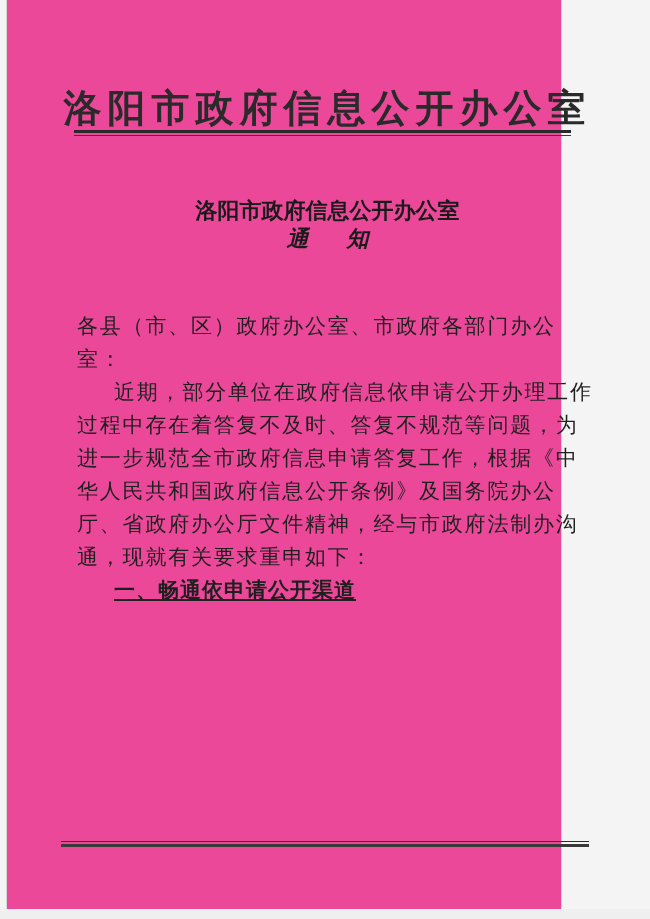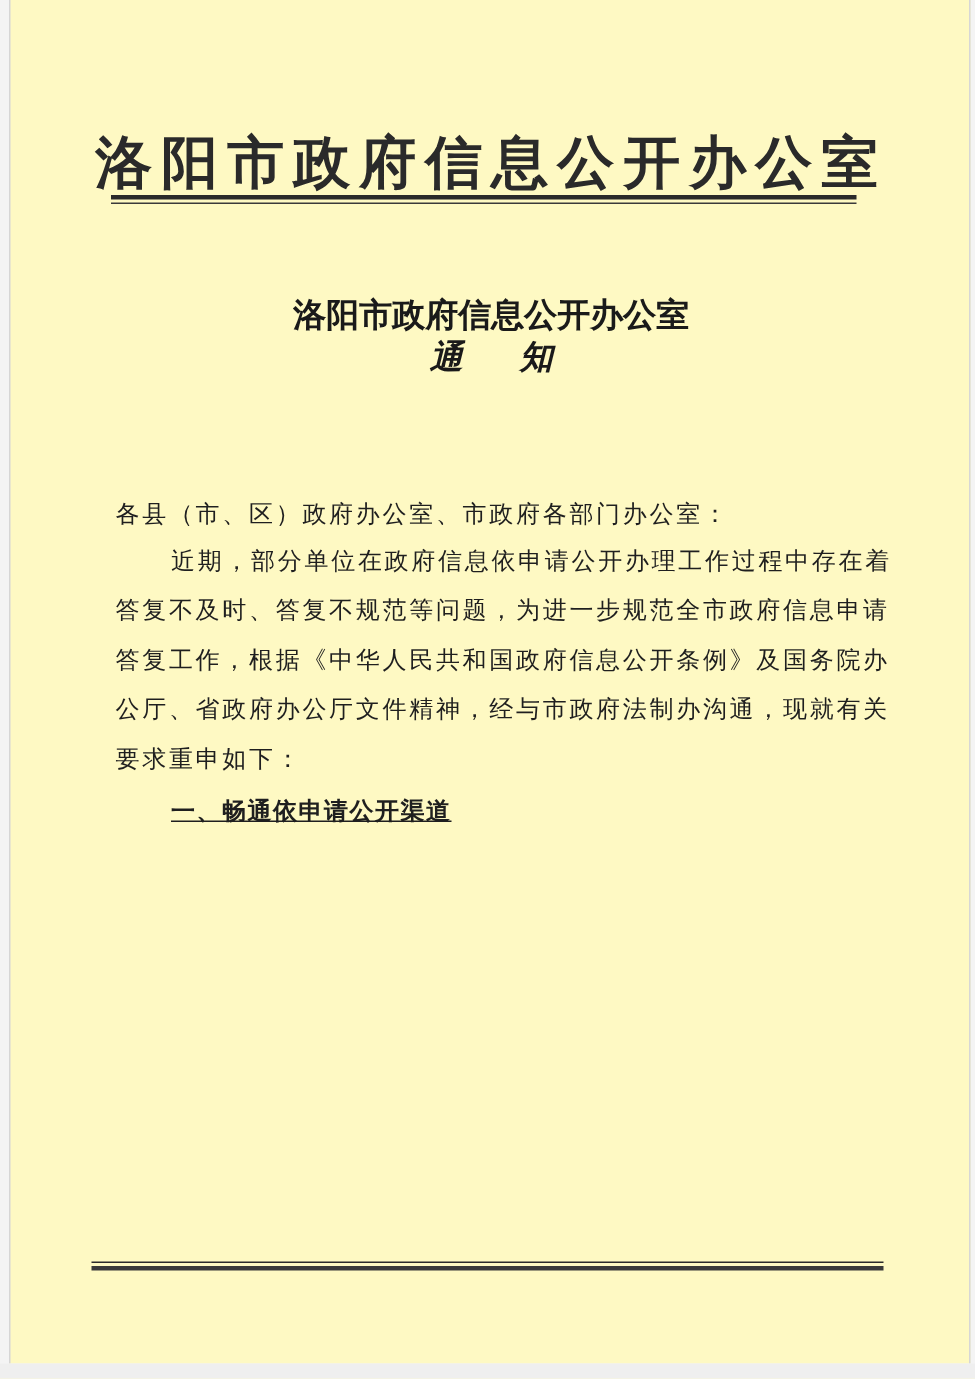--- a/index.html
+++ b/index.html
@@ -10,8 +10,8 @@
       color: #1a1a1a;
     }
     .page {
-      position: absolute; left: 6px; top: 0; width: 641px; height: 909px;
-      background: #fef9c3;
+      position: absolute; left: 6px; top: 0; width: 556px; height: 909px;
+      background: #ec4899;
       border-left: 1px solid #d6d6d6; border-right: 1px solid #d6d6d6;
       box-sizing: border-box;
     }

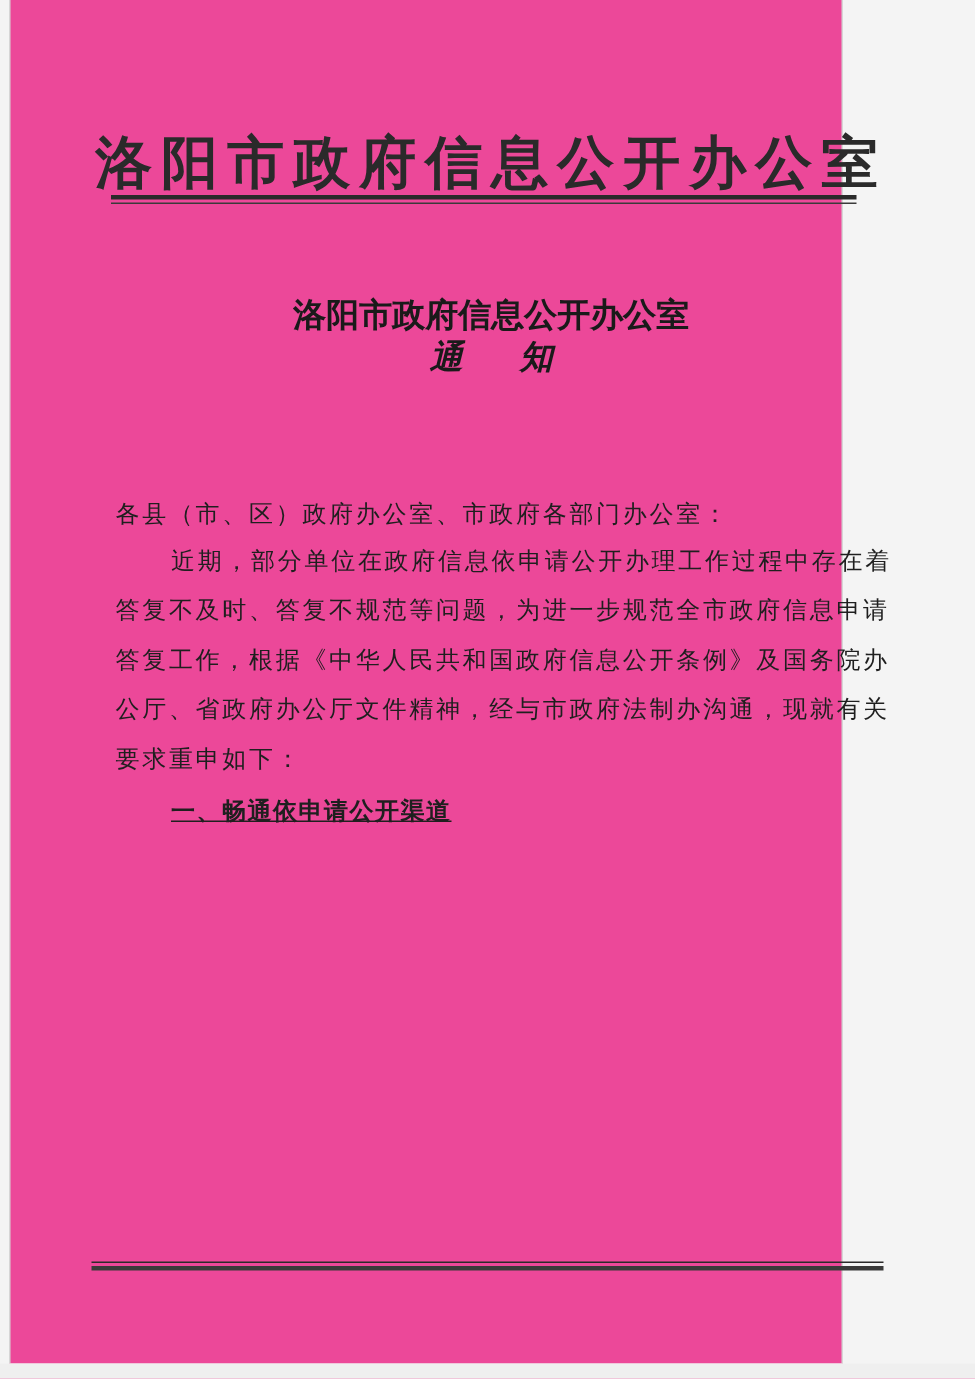--- a/index.html
+++ b/index.html
@@ -34,8 +34,8 @@
     .doc-title .line { display: block; }
     .doc-title .notice { letter-spacing: 38px; margin-left: 38px; font-style: italic; }
     .body-text {
-      position: absolute; left: 70px; top: 326px; width: 520px;
-      font-size: 16px; line-height: 33px; letter-spacing: 1.8px;
+      position: absolute; left: 70px; top: 310px; width: 520px;
+      font-size: 21px; line-height: 33px; letter-spacing: 1.8px;
       font-family: "DejaVu Sans", "Liberation Sans", sans-serif; color: #1f1f1f;
     }
     .p { margin: 0; text-indent: 0; }

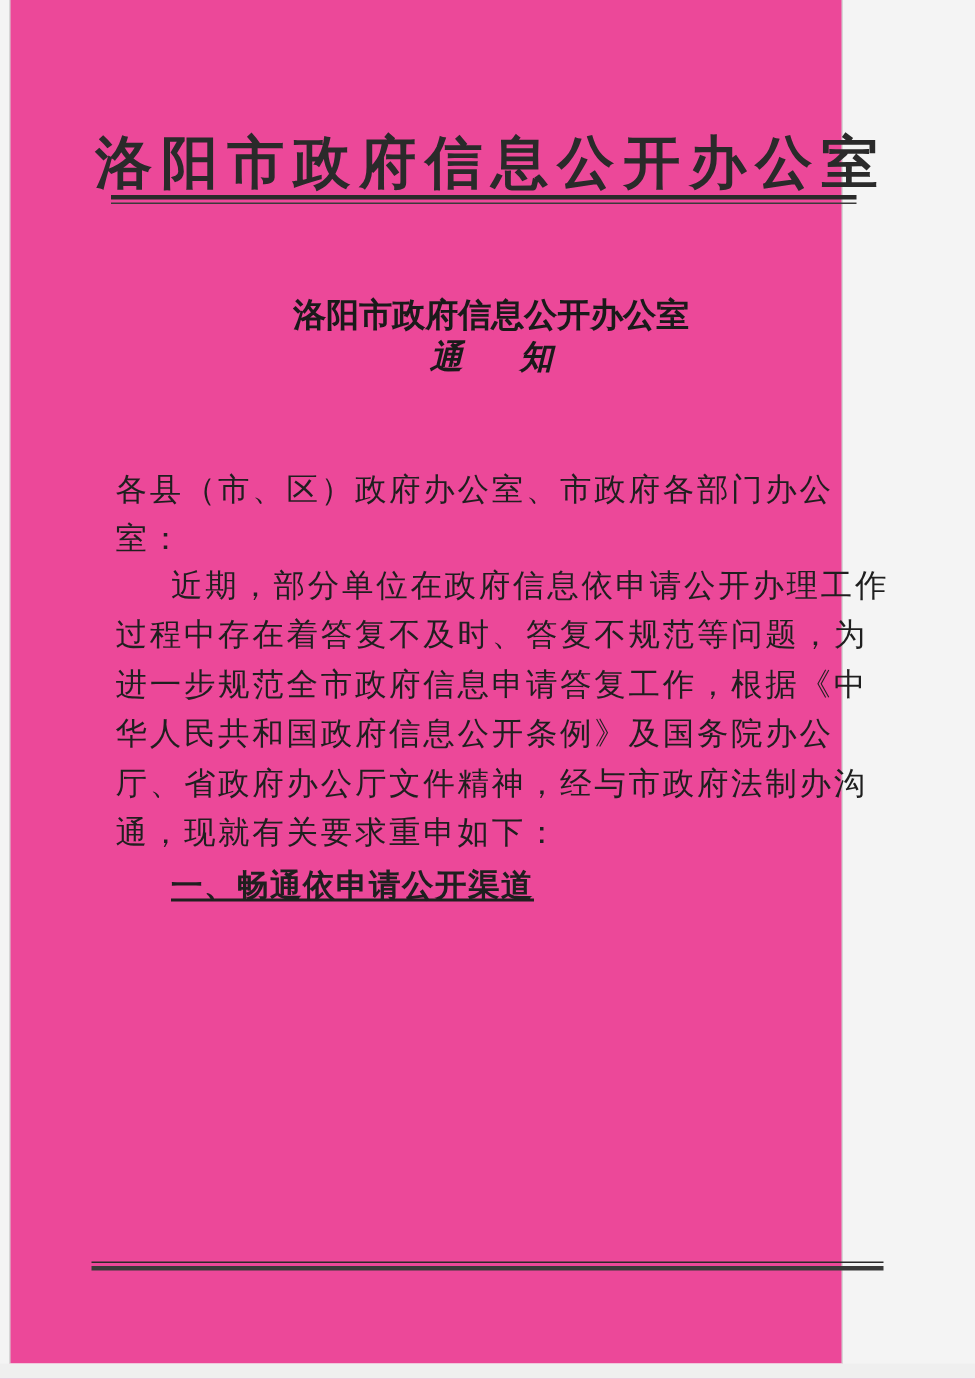--- a/index.html
+++ b/index.html
@@ -39,7 +39,7 @@
       font-family: "DejaVu Sans", "Liberation Sans", sans-serif; color: #1f1f1f;
     }
     .p { margin: 0; text-indent: 0; }
-    .indent { text-indent: 37px; font-family: Liberation Mono, monospace; }
+    .indent { text-indent: 37px; }
     .section-head { font-weight: bold; padding-left: 37px; letter-spacing: 1px; text-decoration: underline; }
     .salutation { margin-left: 0; }
     .rule-bottom {

